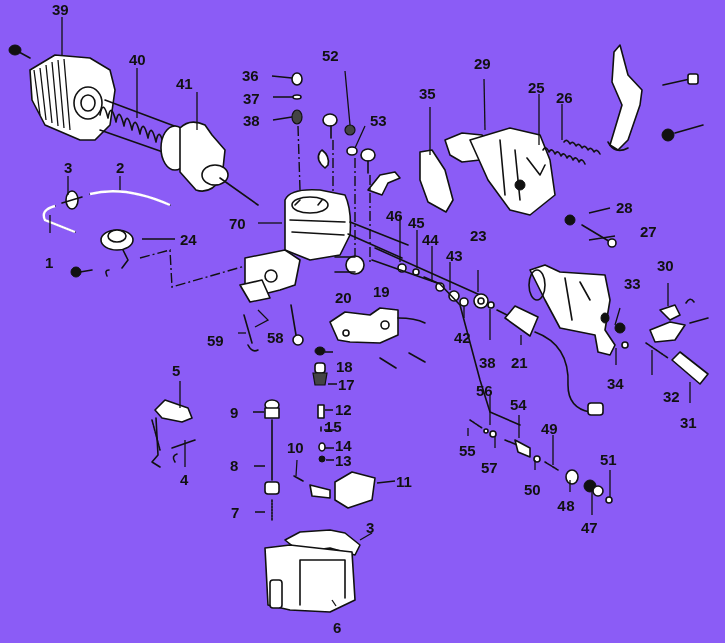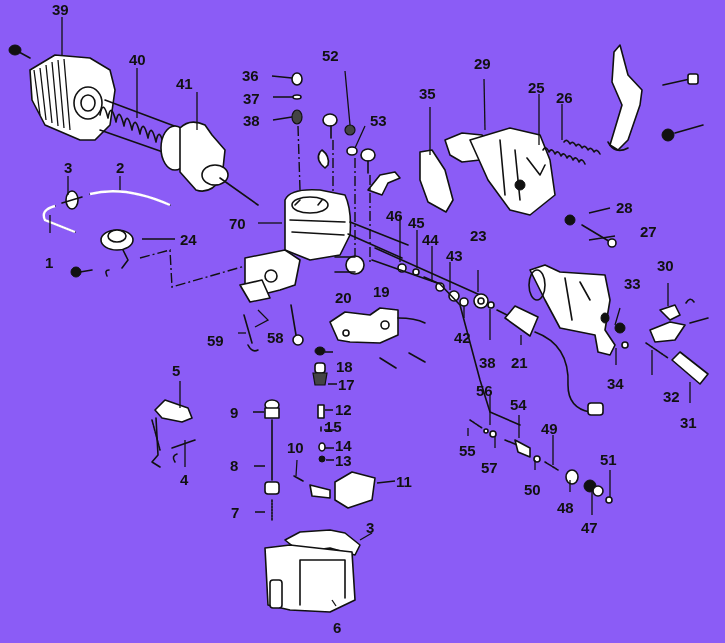--- a/index.html
+++ b/index.html
@@ -397,7 +397,7 @@
 <span class="lbl" style="left:481px;top:460px;">57</span>
 <span class="lbl" style="left:541px;top:421px;">49</span>
 <span class="lbl" style="left:524px;top:482px;">50</span>
-<span class="lbl" style="left:557px;top:500px;">48</span>
+<span class="lbl" style="left:557px;top:500px;font-family:Liberation Mono, monospace;">48</span>
 <span class="lbl" style="left:581px;top:520px;">47</span>
 <span class="lbl" style="left:600px;top:452px;">51</span>
 </div>

